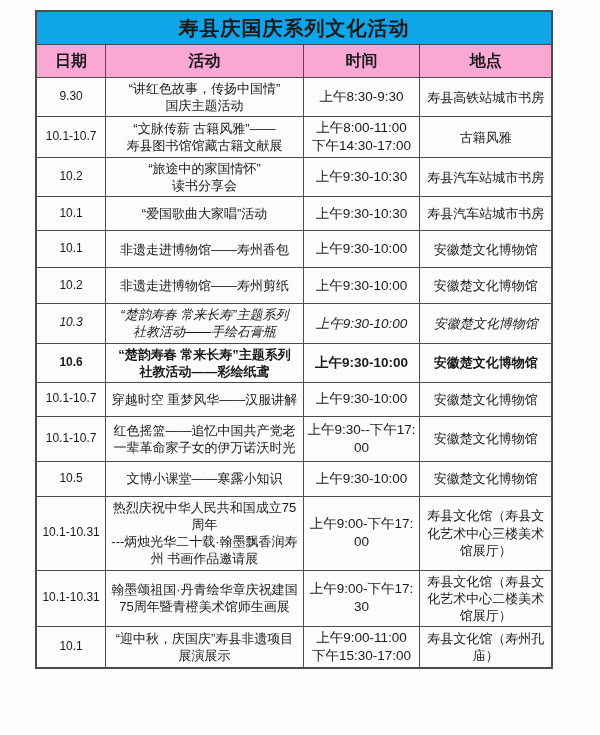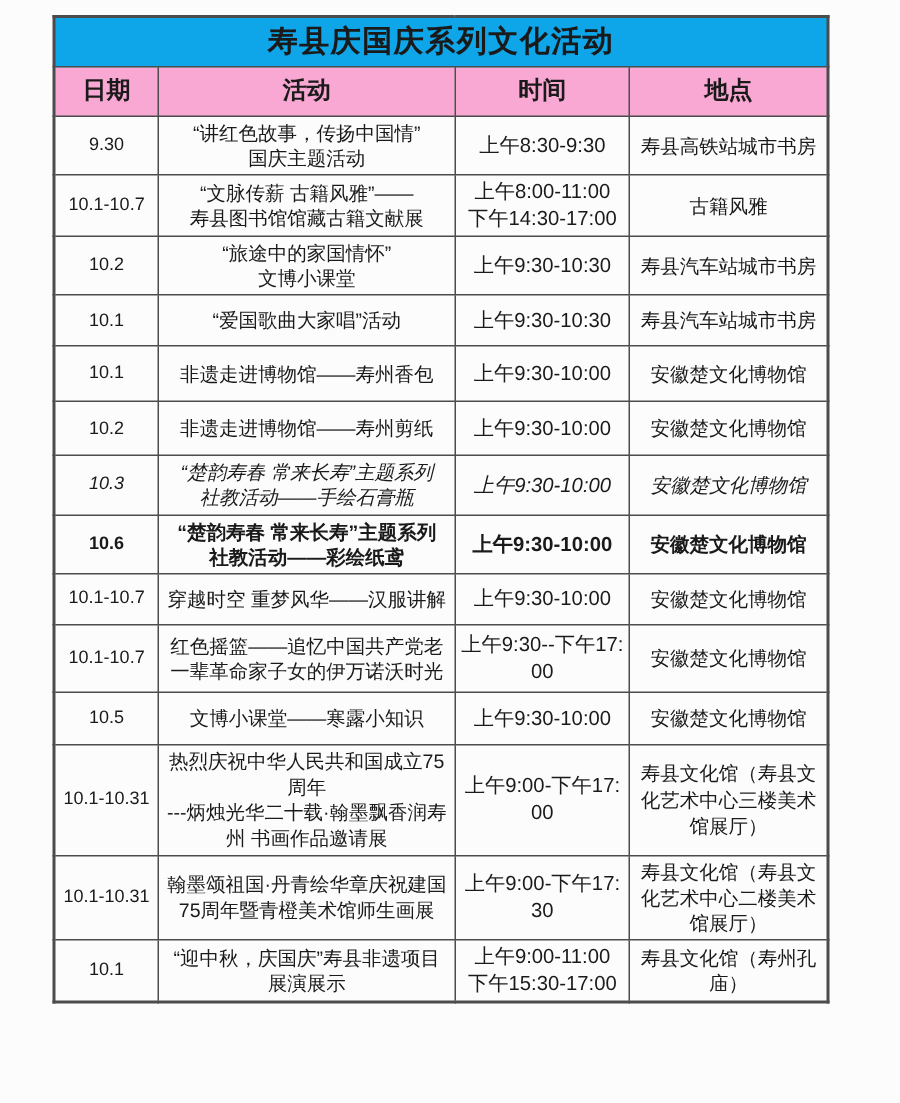--- a/index.html
+++ b/index.html
@@ -99,7 +99,7 @@
         <tr style="height:37px;">
           <td class="cell-date">10.2</td>
           <td class="cell-activity">“旅途中的家国情怀”
-文博小课堂</td>
+读书分享会</td>
           <td class="cell-time">上午9:30-10:30</td>
           <td class="cell-location">寿县汽车站城市书房</td>
         </tr>

